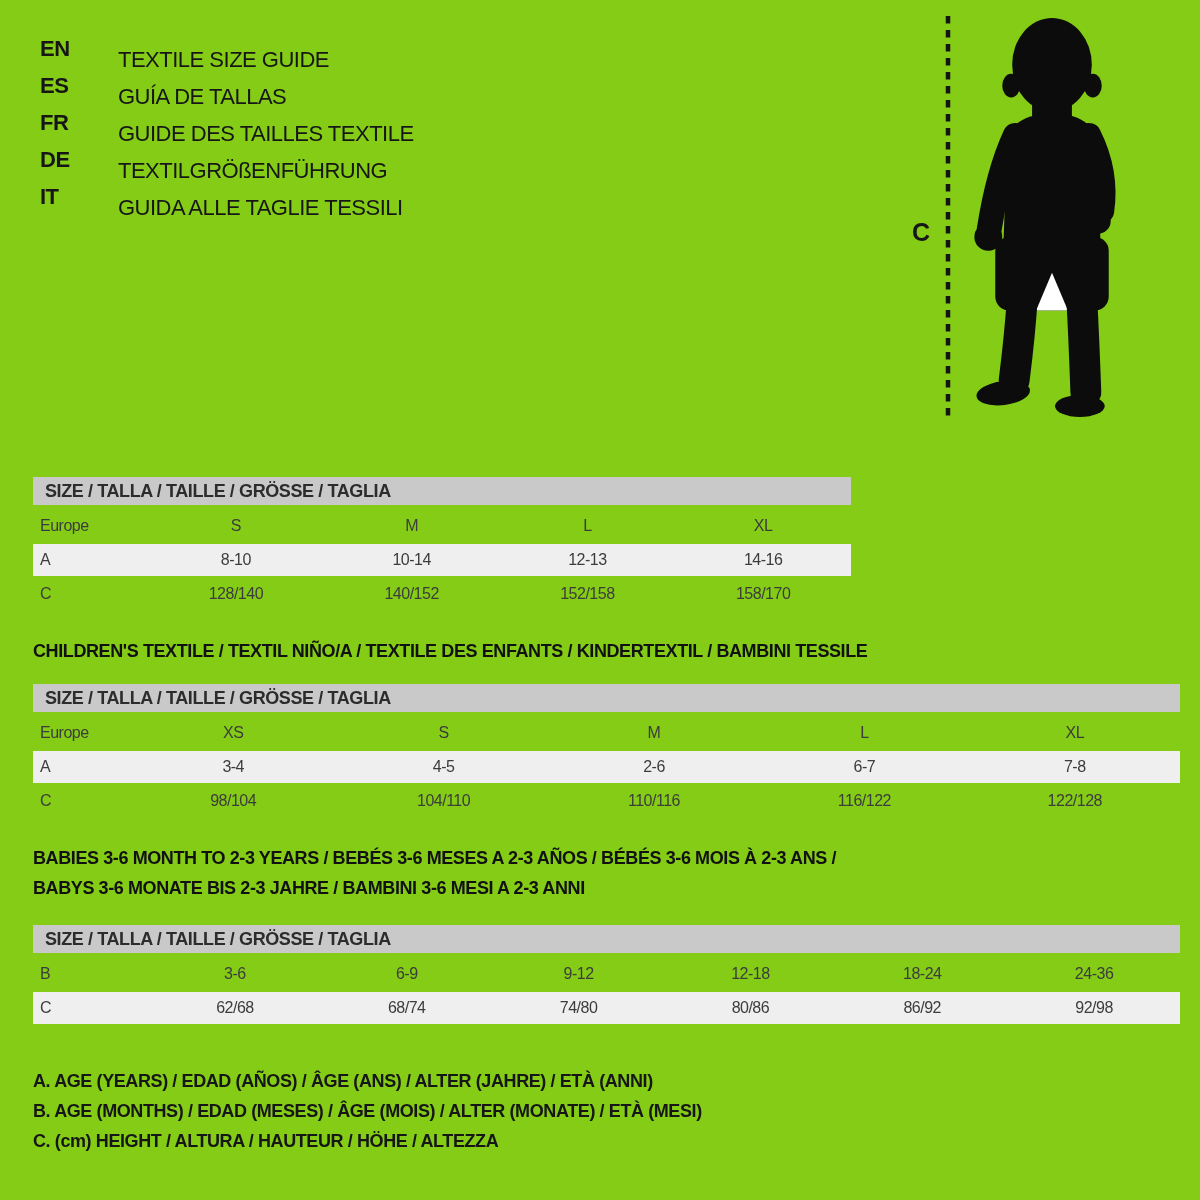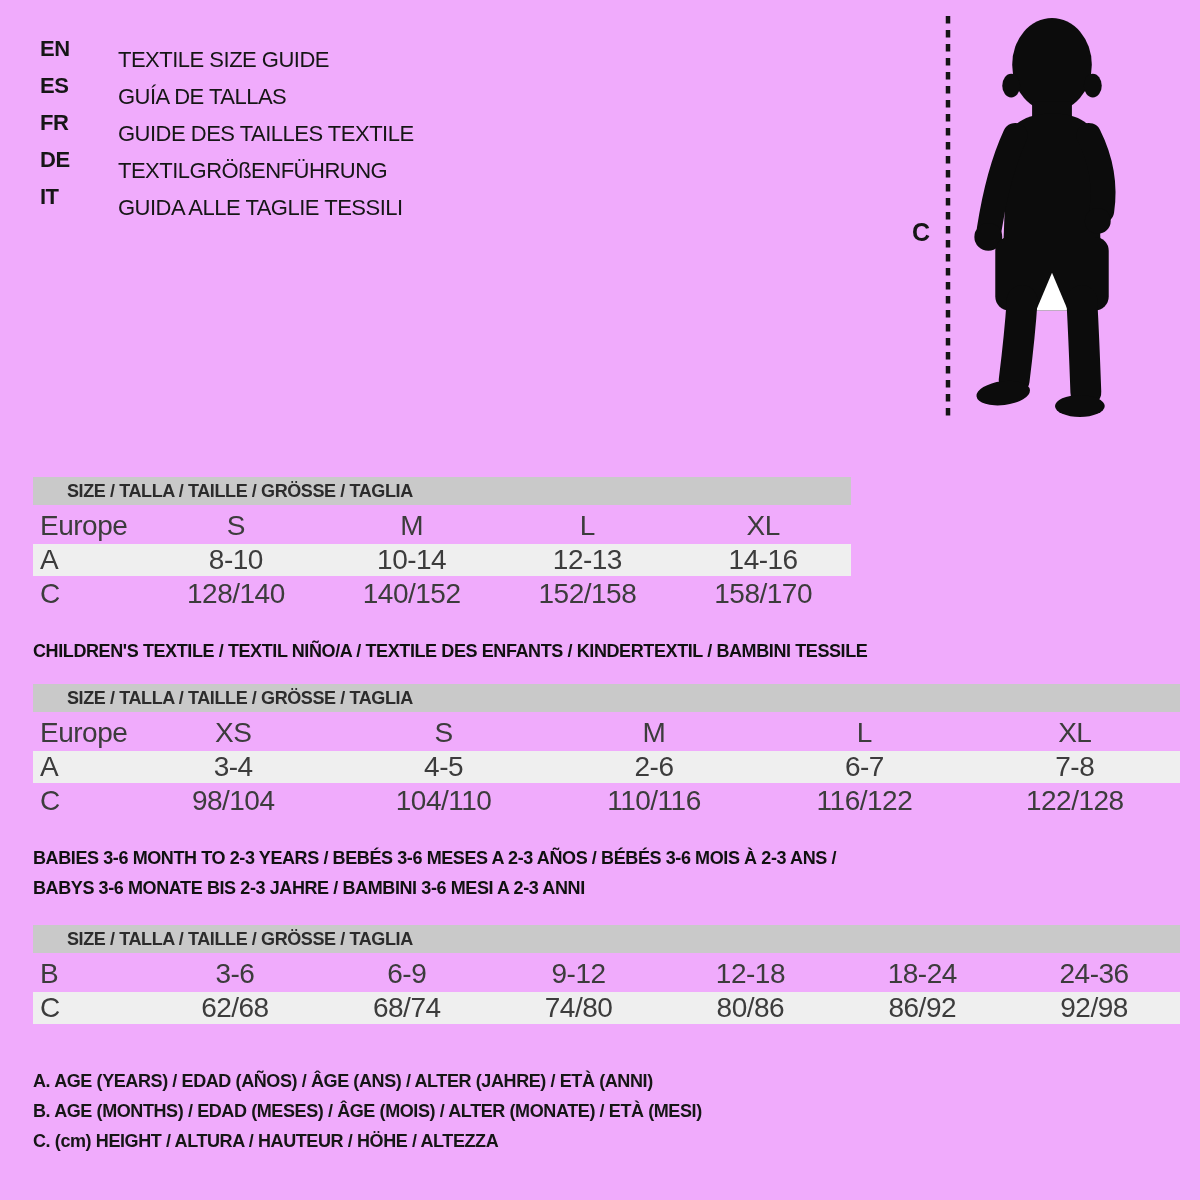--- a/index.html
+++ b/index.html
@@ -5,7 +5,7 @@
   * { margin:0; padding:0; box-sizing:border-box; }
   html,body { background:#ffffff; }
   .page {
-    position:relative; width:1200px; height:1200px; background:#f0abfc;
+    position:relative; width:1200px; height:1200px; background:#84cc16;
     font-family:"Liberation Sans","DejaVu Sans",sans-serif; color:#1a1a1a; overflow:hidden;
   }
 

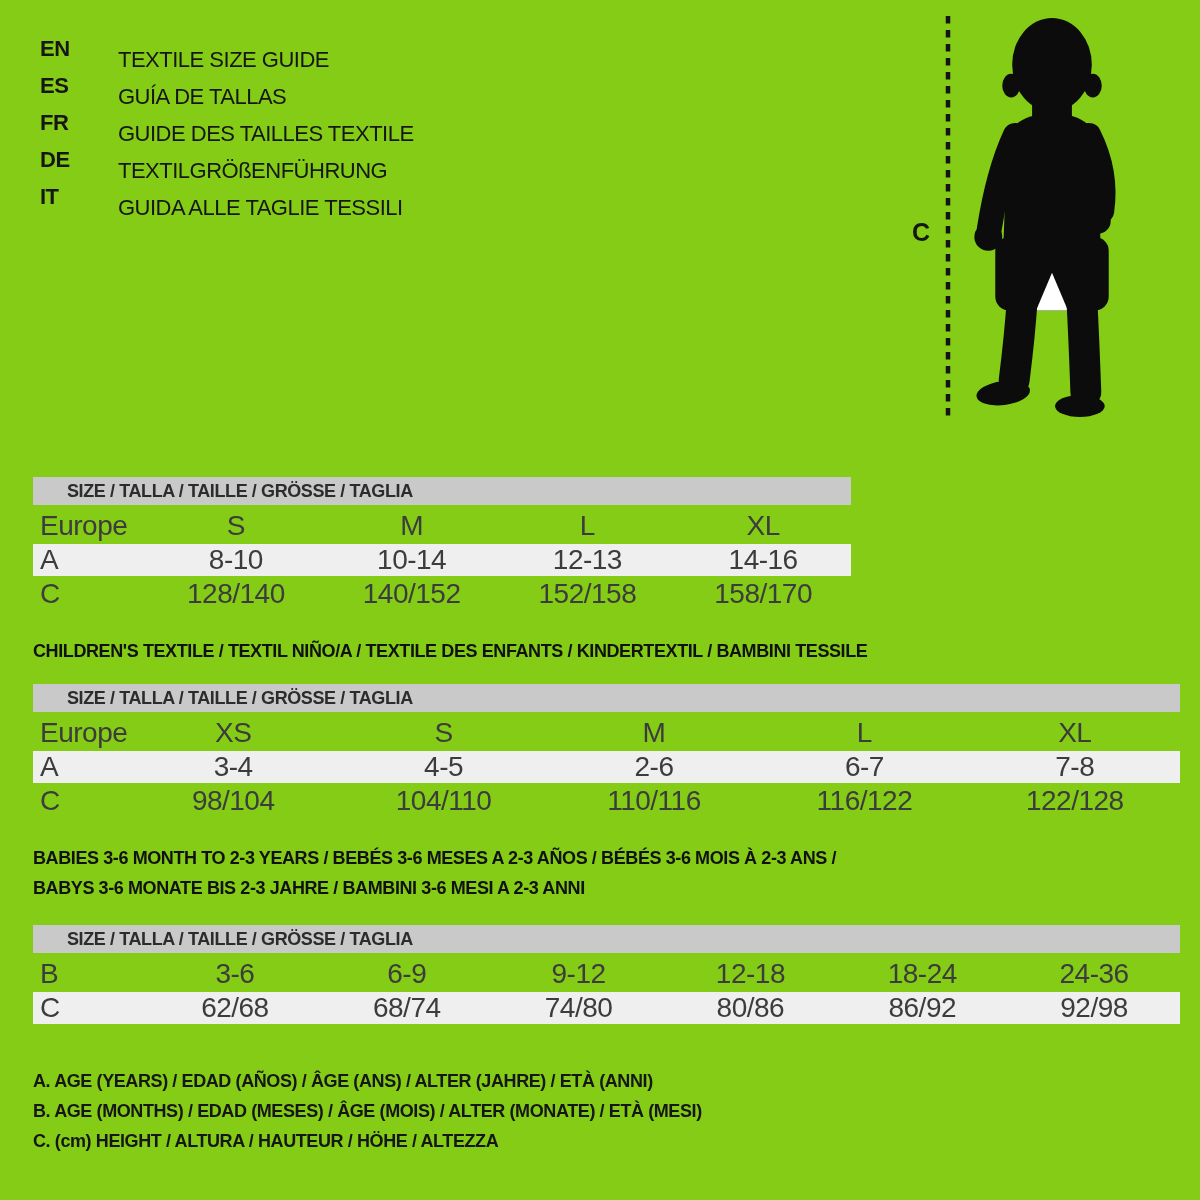--- a/index.html
+++ b/index.html
@@ -28,7 +28,7 @@
   
   .stable { position:absolute; }
   .t-header { height:28px; background:#c9c9c9; display:flex; align-items:center; margin-bottom:5px; }
-  .t-header span { font-size:18px; font-weight:700; letter-spacing:-0.4px; color:#2c2c2c; padding-left:24px; white-space:nowrap;margin-left:10px; }
+  .t-header span { font-size:18px; font-weight:700; letter-spacing:-0.4px; color:#2c2c2c; padding-left:12px; white-space:nowrap; }
   .t-row { height:32px; display:grid; align-items:center; margin-bottom:2px;
            font-size:28px; font-weight:400; color:#3c3c3c; letter-spacing:-0.5px; }
   .t-row.alt { background:#efefef; }

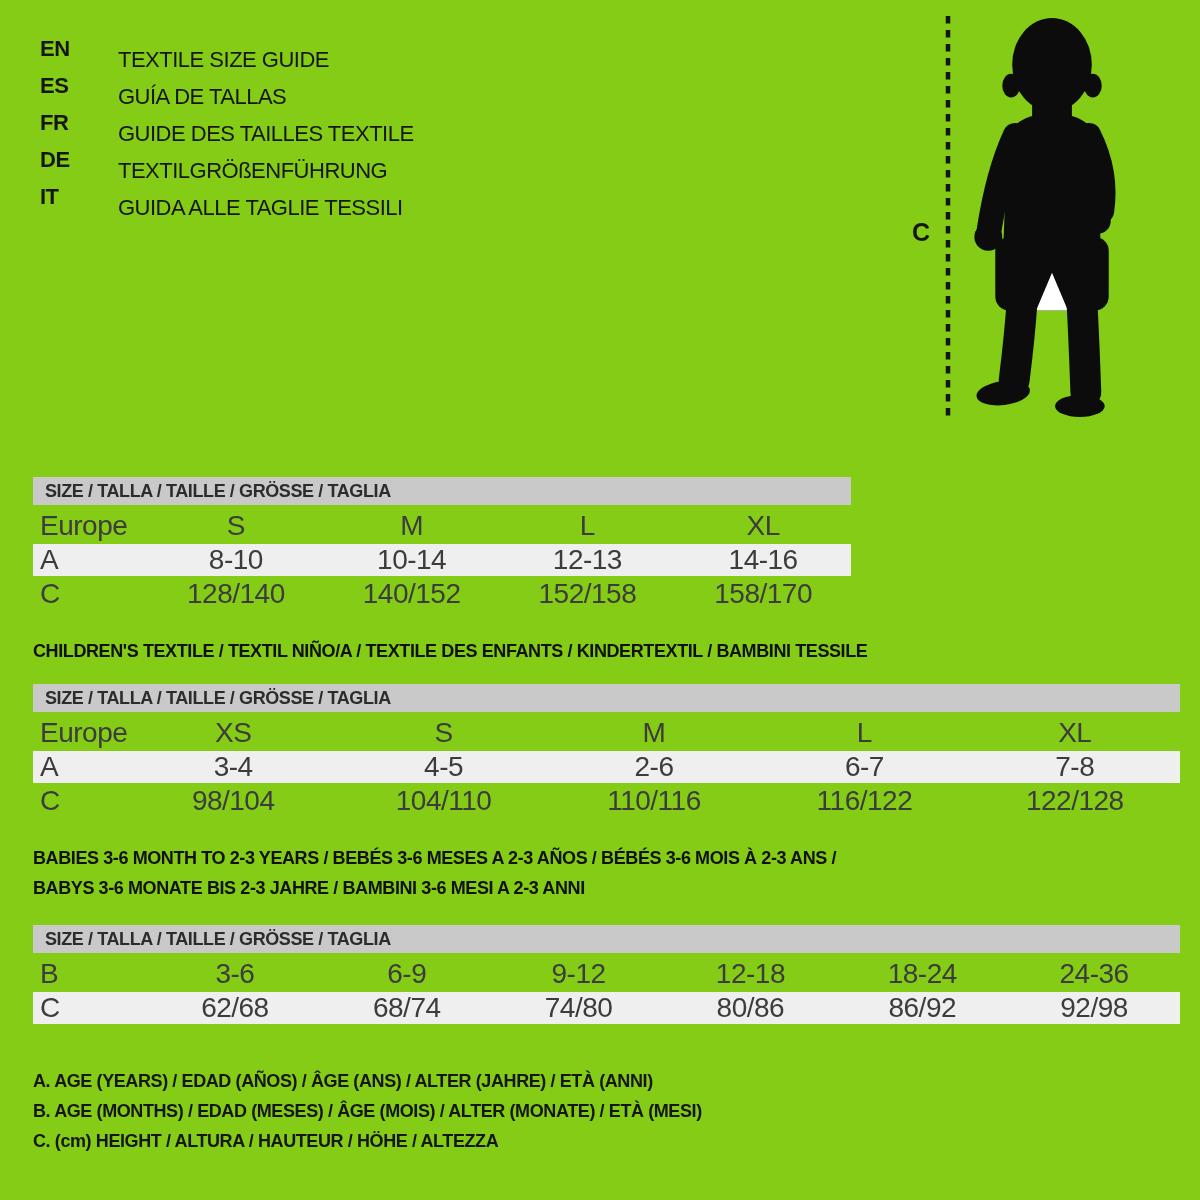--- a/index.html
+++ b/index.html
@@ -30,7 +30,7 @@
   .t-header { height:28px; background:#c9c9c9; display:flex; align-items:center; margin-bottom:5px; }
   .t-header span { font-size:18px; font-weight:700; letter-spacing:-0.4px; color:#2c2c2c; padding-left:12px; white-space:nowrap; }
   .t-row { height:32px; display:grid; align-items:center; margin-bottom:2px;
-           font-size:28px; font-weight:400; color:#3c3c3c; letter-spacing:-0.5px; }
+           font-size:16px; font-weight:400; color:#3c3c3c; letter-spacing:-0.5px; }
   .t-row.alt { background:#efefef; }
   .t-row span { text-align:center; }
   .t-row .lbl { text-align:left; padding-left:7px; }

